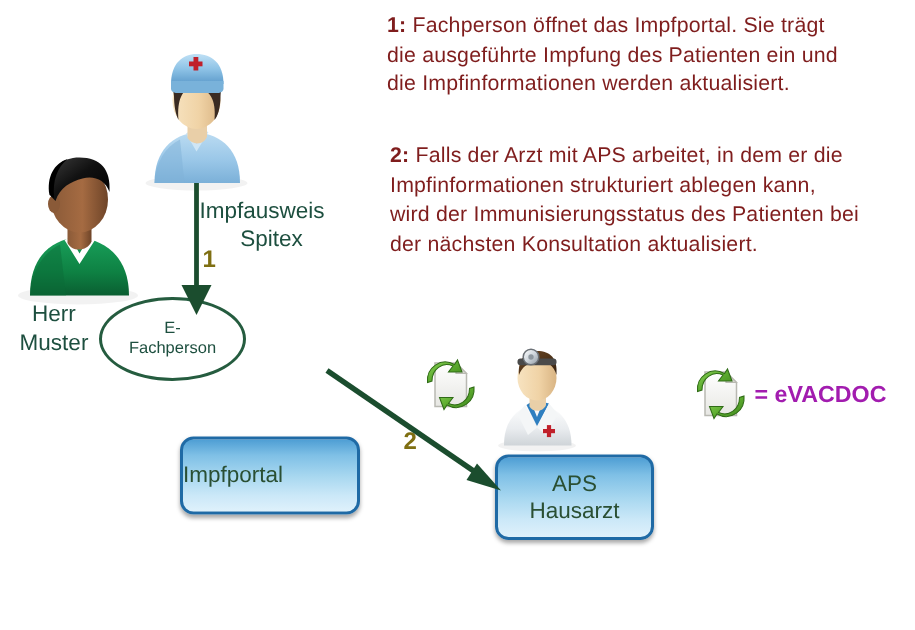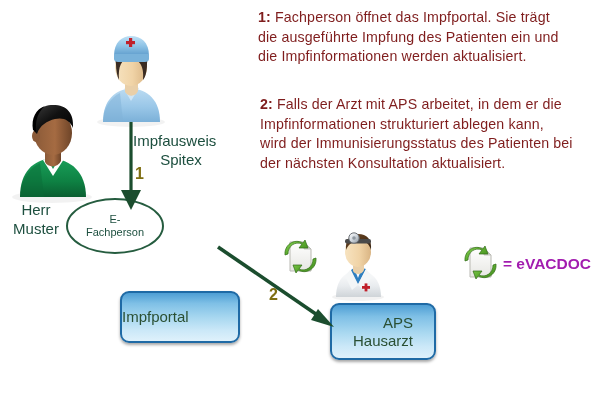--- a/index.html
+++ b/index.html
@@ -102,7 +102,7 @@
     display: flex; align-items: center; justify-content: center;
     z-index: 5;
   }
-  #box-aps .boxtext { text-align: right; }
+  #box-aps .boxtext { text-align: center; }
 
   
   #legend-text {

